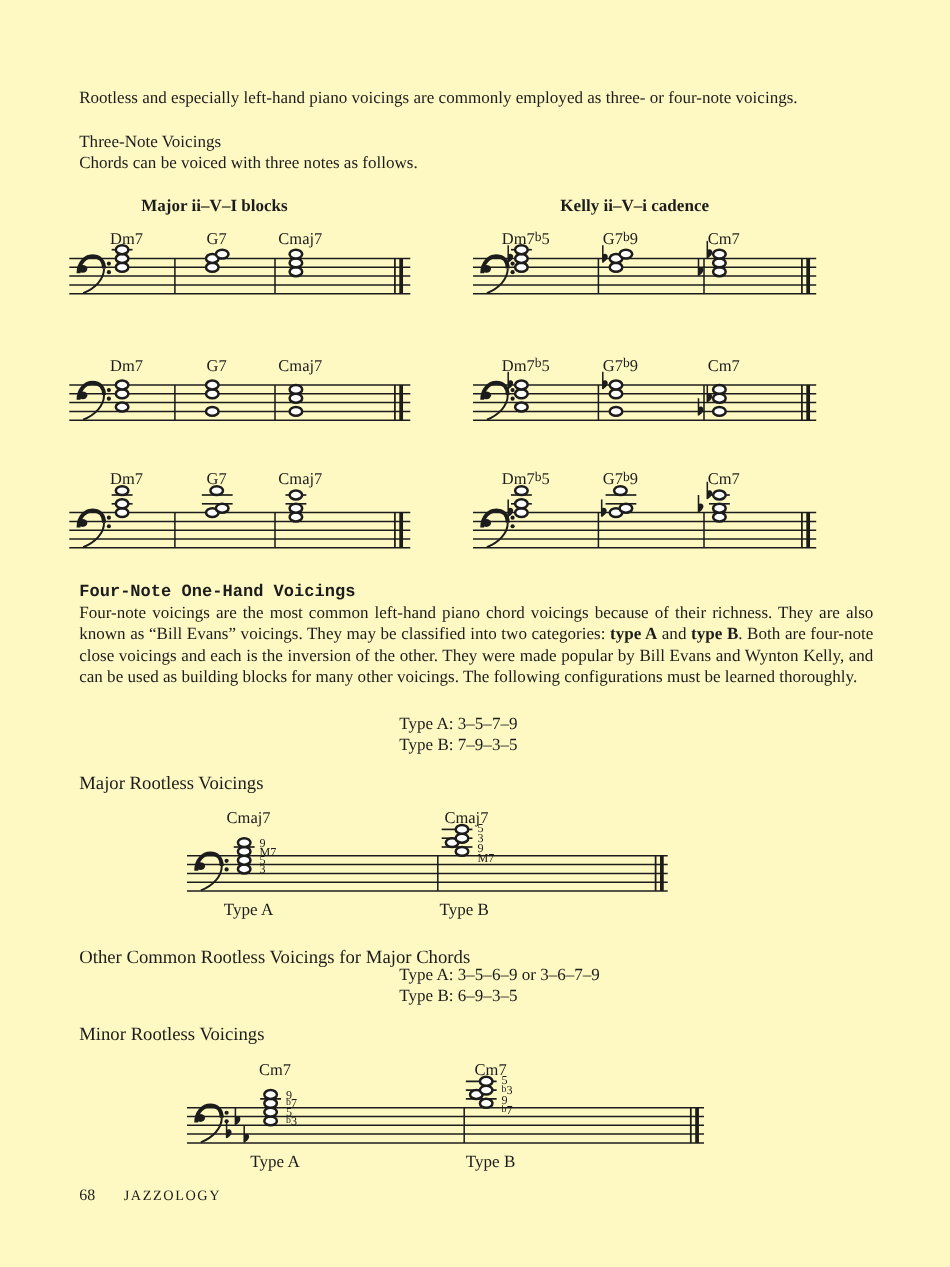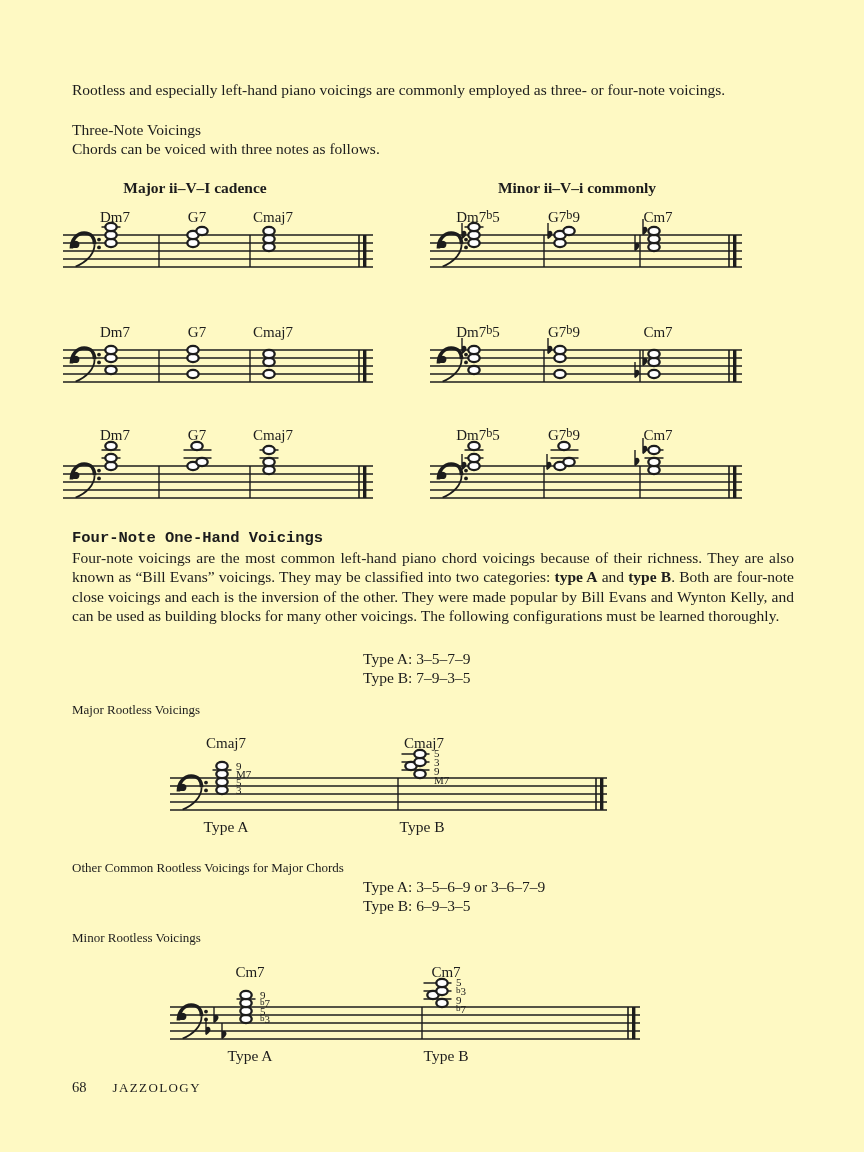--- a/index.html
+++ b/index.html
@@ -37,7 +37,7 @@
   <h3 class="abs s1h">Three-Note Voicings</h3>
   <p class="abs s1sub">Chords can be voiced with three notes as follows.</p>
 
-  <div class="abs colhead left">Major ii–V–I cadence</div>
+  <div class="abs colhead left">Major ii–V–I blocks</div>
   <div class="abs colhead right">Minor ii–V–i commonly</div>
 
   <h3 class="abs s2h">Four-Note One-Hand Voicings</h3>

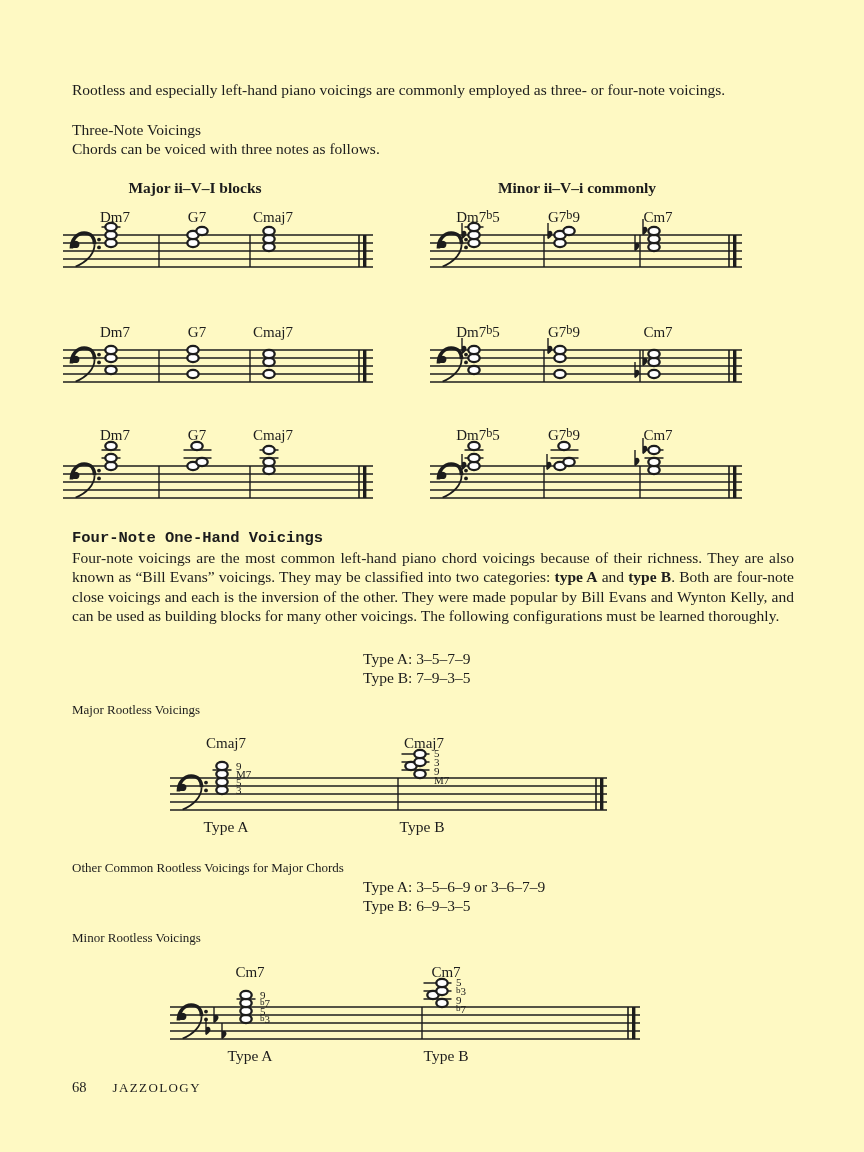--- a/index.html
+++ b/index.html
@@ -38,7 +38,7 @@
   <p class="abs s1sub">Chords can be voiced with three notes as follows.</p>
 
   <div class="abs colhead left">Major ii–V–I blocks</div>
-  <div class="abs colhead right">Minor ii–V–i commonly</div>
+  <div class="abs colhead right">Kelly ii–V–i cadence</div>
 
   <h3 class="abs s2h">Four-Note One-Hand Voicings</h3>
   <p class="abs para"><span>Four-note voicings are the most common left-hand piano chord voicings because of their richness. They are also known as “Bill Evans” voicings. They may be classified into two categories: </span><b>type A</b><span> and </span><b>type B</b><span>. Both are four-note close voicings and each is the inversion of the other. They were made popular by Bill Evans and Wynton Kelly, and can be used as building blocks for many other voicings. The following configurations must be learned thoroughly.</span></p>

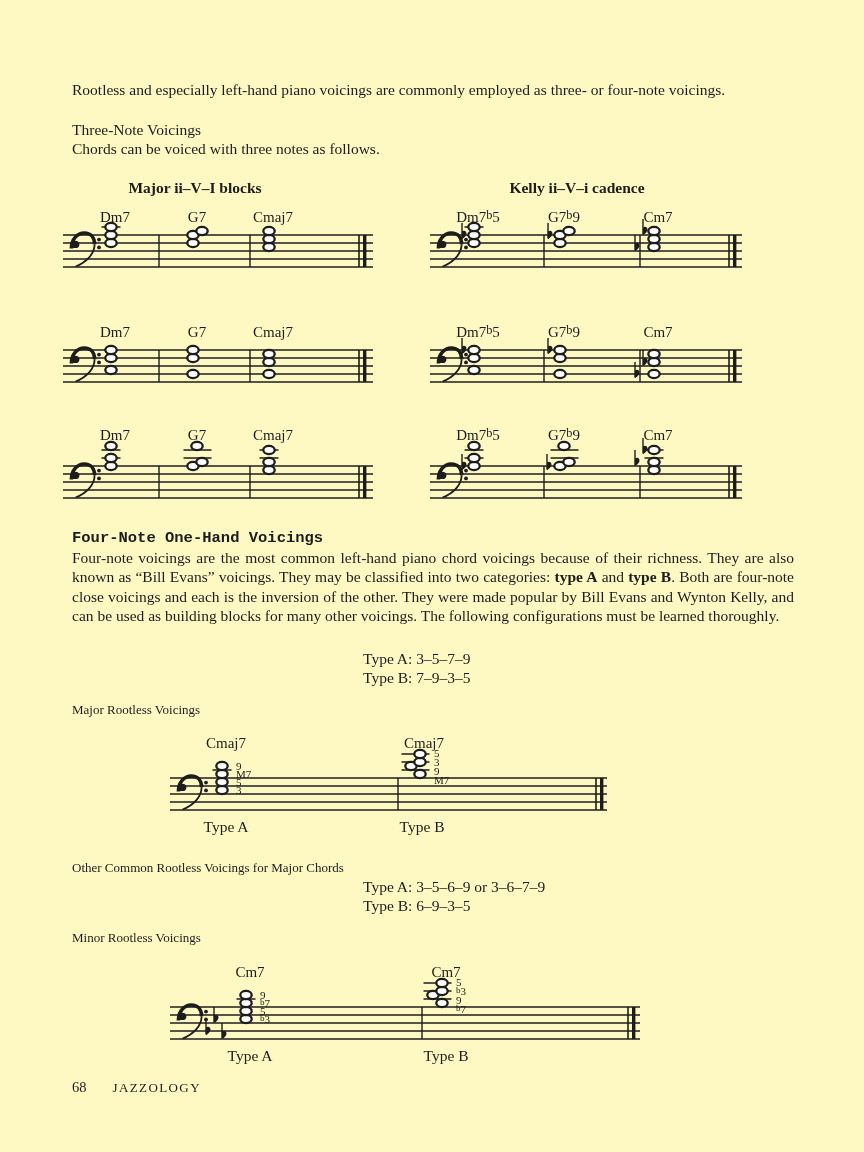--- a/index.html
+++ b/index.html
@@ -18,7 +18,7 @@
   .typelines{font-size:15.5px;line-height:18.6px;}
   .t1{left:363px;top:650px;}
   .t2{left:363px;top:878px;}
-  .plainlabel{font-size:13px;}
+  .plainlabel{font-size:17px;}
   .mrv{left:72px;top:702px;}
   .other{left:72px;top:860px;}
   .minrv{left:72px;top:930px;}

